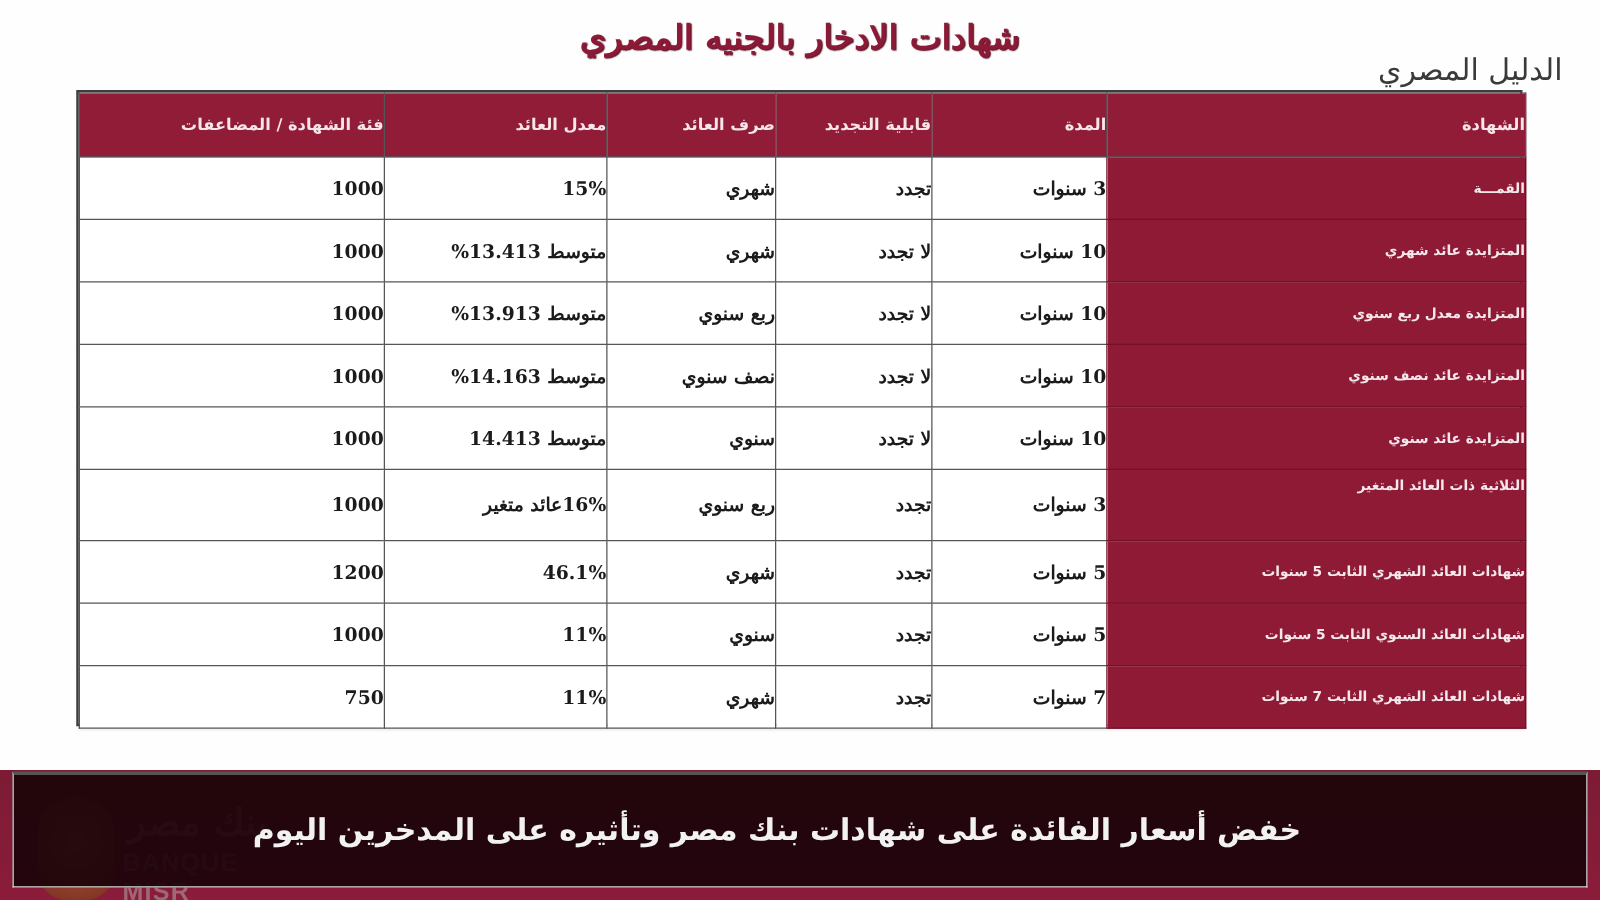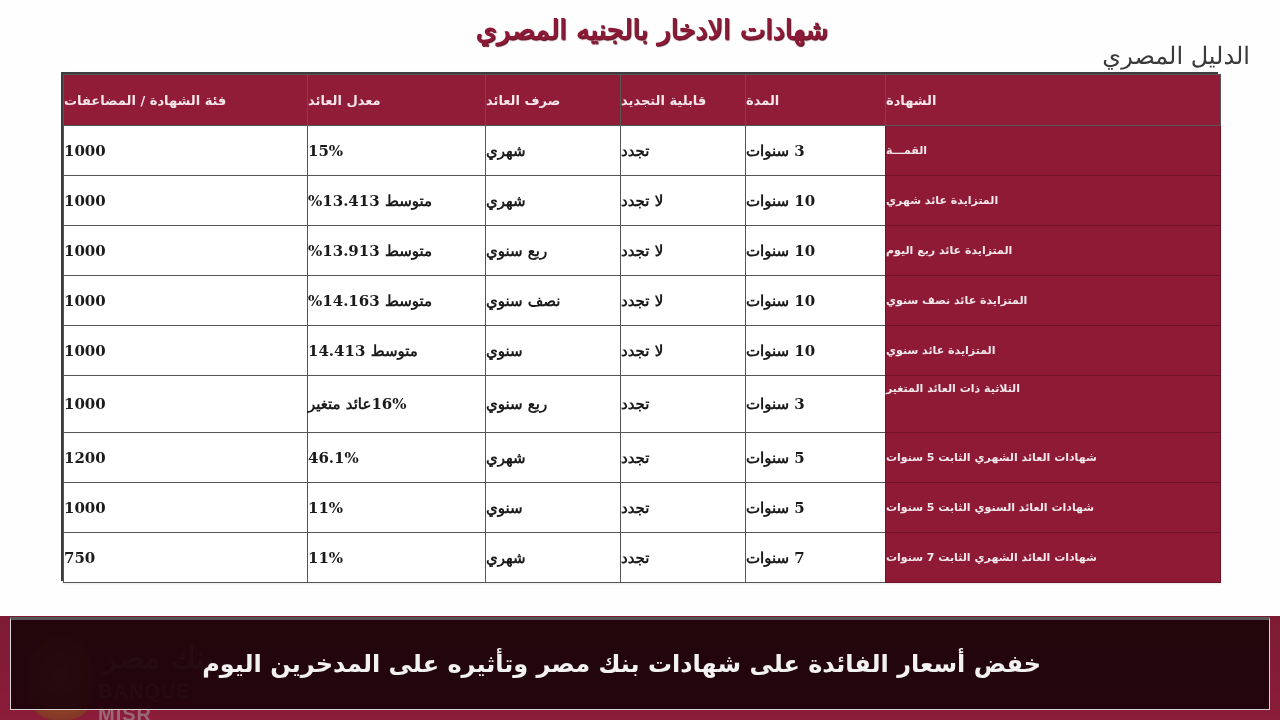--- a/index.html
+++ b/index.html
@@ -17,8 +17,8 @@
       direction: rtl; letter-spacing: 0.5px; margin-top: 20px;
     }
     .title {
-      position: absolute; top: 14px; left: 452px; width: 400px;
-      text-align: center; direction: rtl;
+      position: absolute; top: 14px; left: 416px; width: 400px;
+      direction: rtl;
       font-family: "DejaVu Serif", serif;
       font-weight: bold; font-size: 27px;
       color: #8c1a36;

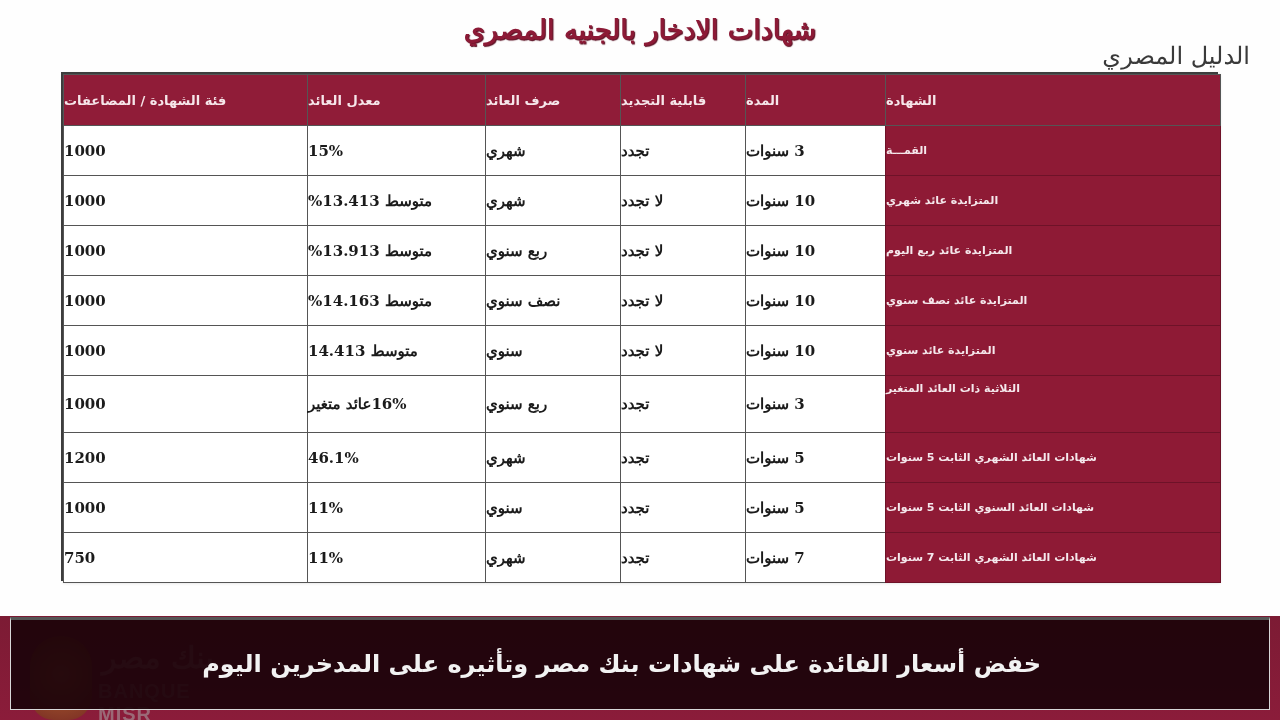--- a/index.html
+++ b/index.html
@@ -39,7 +39,7 @@
     }
     table.certs th, table.certs td {
       border: 1.5px solid #555;
-      text-align: left; vertical-align: middle;
+      text-align: right; vertical-align: middle;
       font-family: "DejaVu Serif", serif;
       font-weight: bold;
     }

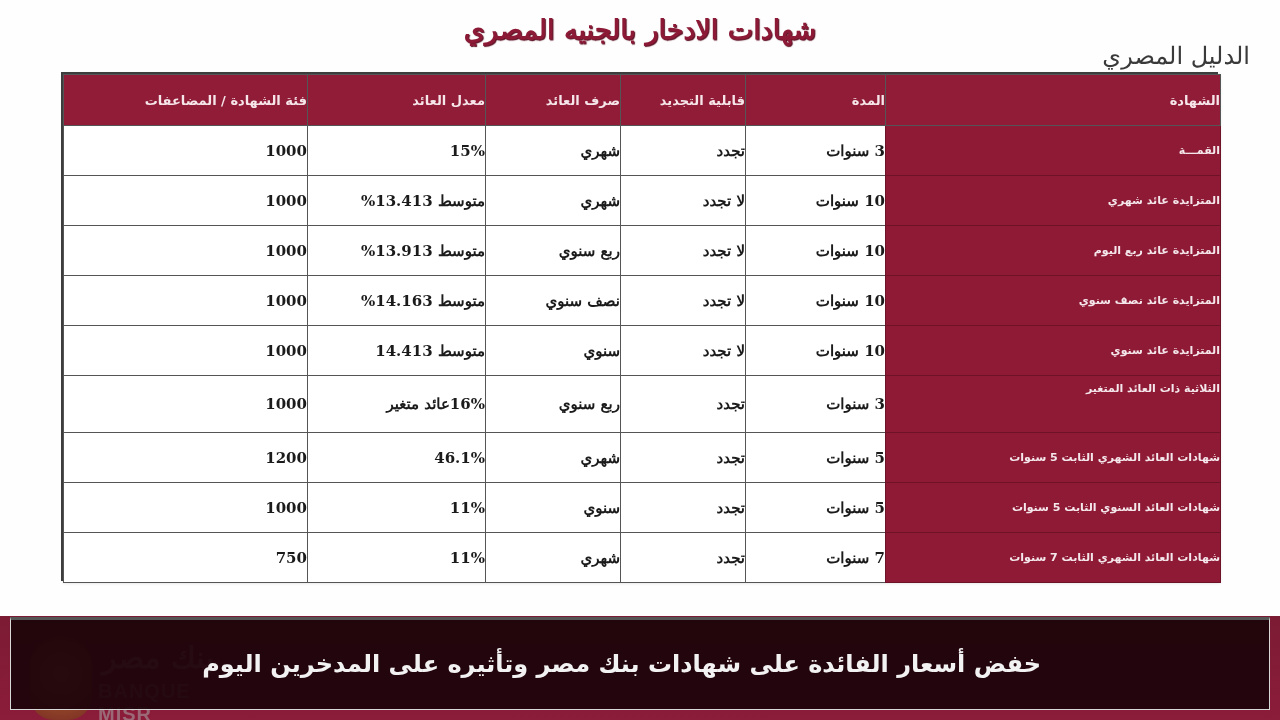--- a/index.html
+++ b/index.html
@@ -151,7 +151,7 @@
           <td class="num">1000</td>
         </tr>
         <tr style="height:50px">
-          <td class="name">المتزايدة عائد ربع اليوم</td>
+          <td class="name">المتزايدة معدل ربع سنوي</td>
           <td>10 سنوات</td>
           <td>لا تجدد</td>
           <td>ربع سنوي</td>

